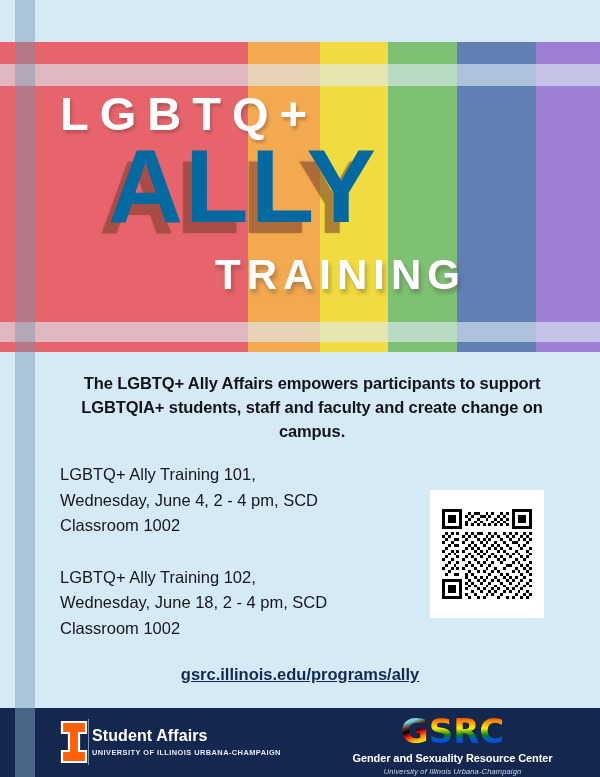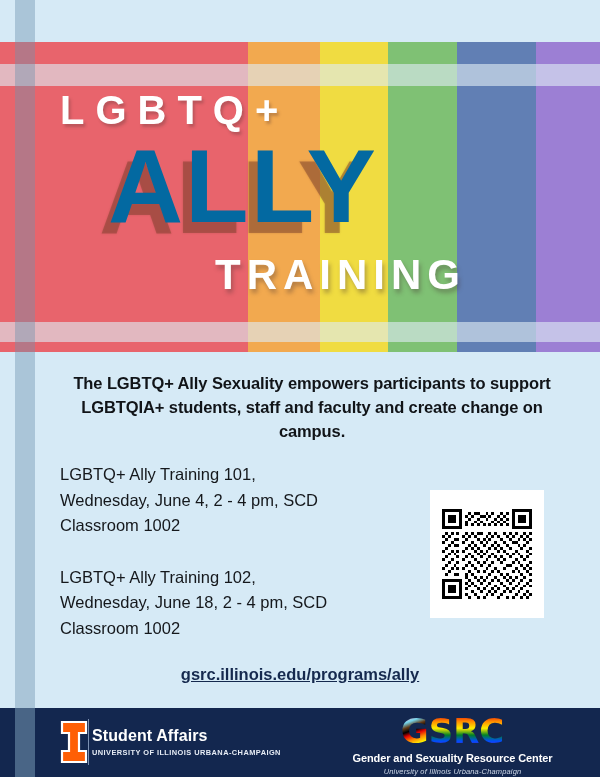--- a/index.html
+++ b/index.html
@@ -34,7 +34,7 @@
 
   .t-lgbtq{
     position:absolute;left:60px;top:48px;
-    font-size:40px;font-weight:700;color:#ffffff;
+    font-size:47px;font-weight:700;color:#ffffff;
     letter-spacing:11px;line-height:1;
     text-shadow:2px 3px 3px rgba(80,50,50,.30);
   }

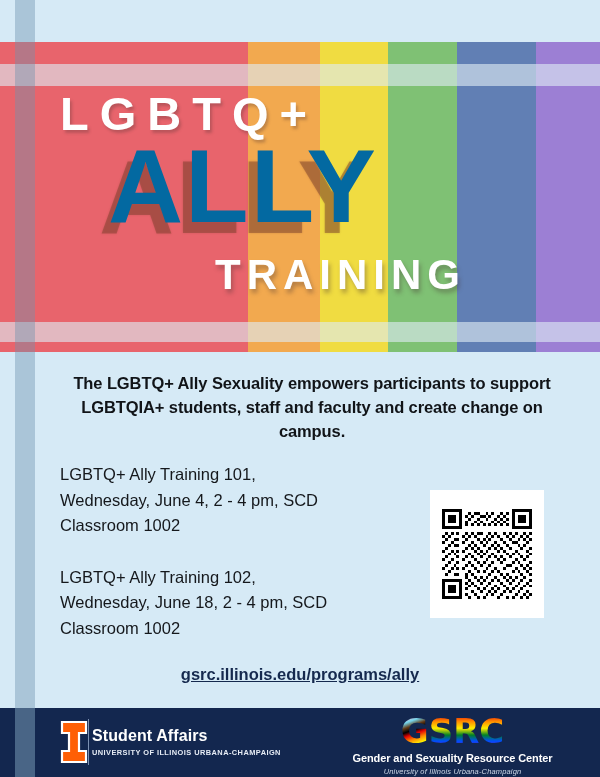--- a/index.html
+++ b/index.html
@@ -128,7 +128,7 @@
 
   <div class="vbar"></div>
 
-  <div class="lede">The LGBTQ+ Ally Sexuality empowers participants to support LGBTQIA+ students, staff and faculty and create change on campus.</div>
+  <div class="lede">The LGBTQ+ Ally Affairs empowers participants to support LGBTQIA+ students, staff and faculty and create change on campus.</div>
 
   <div class="sessions">
     <div class="session">

